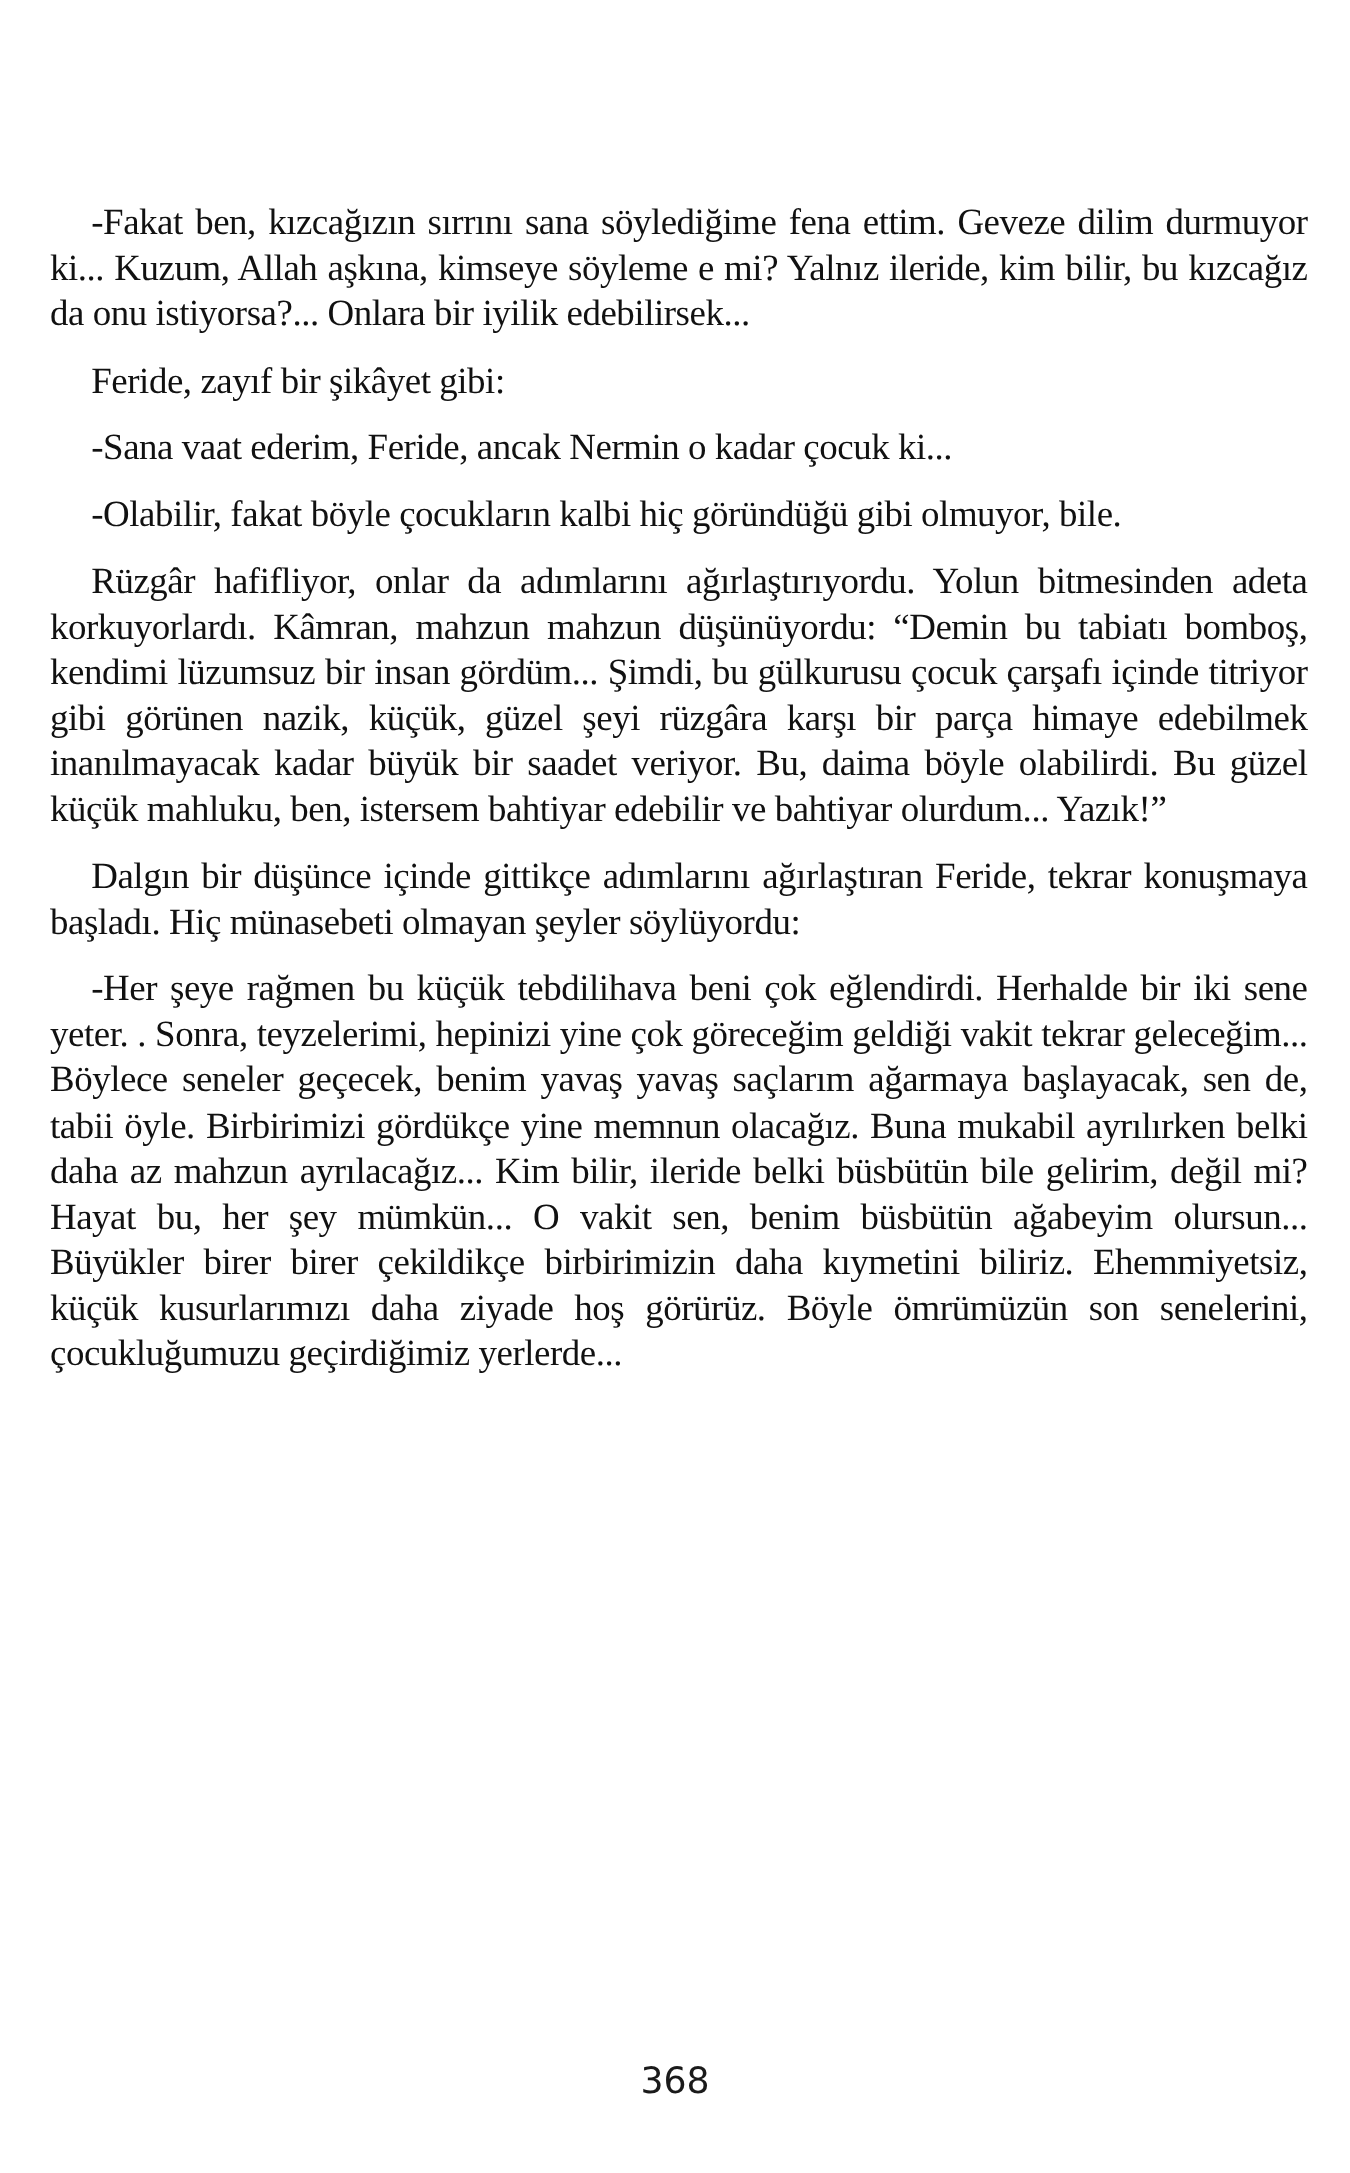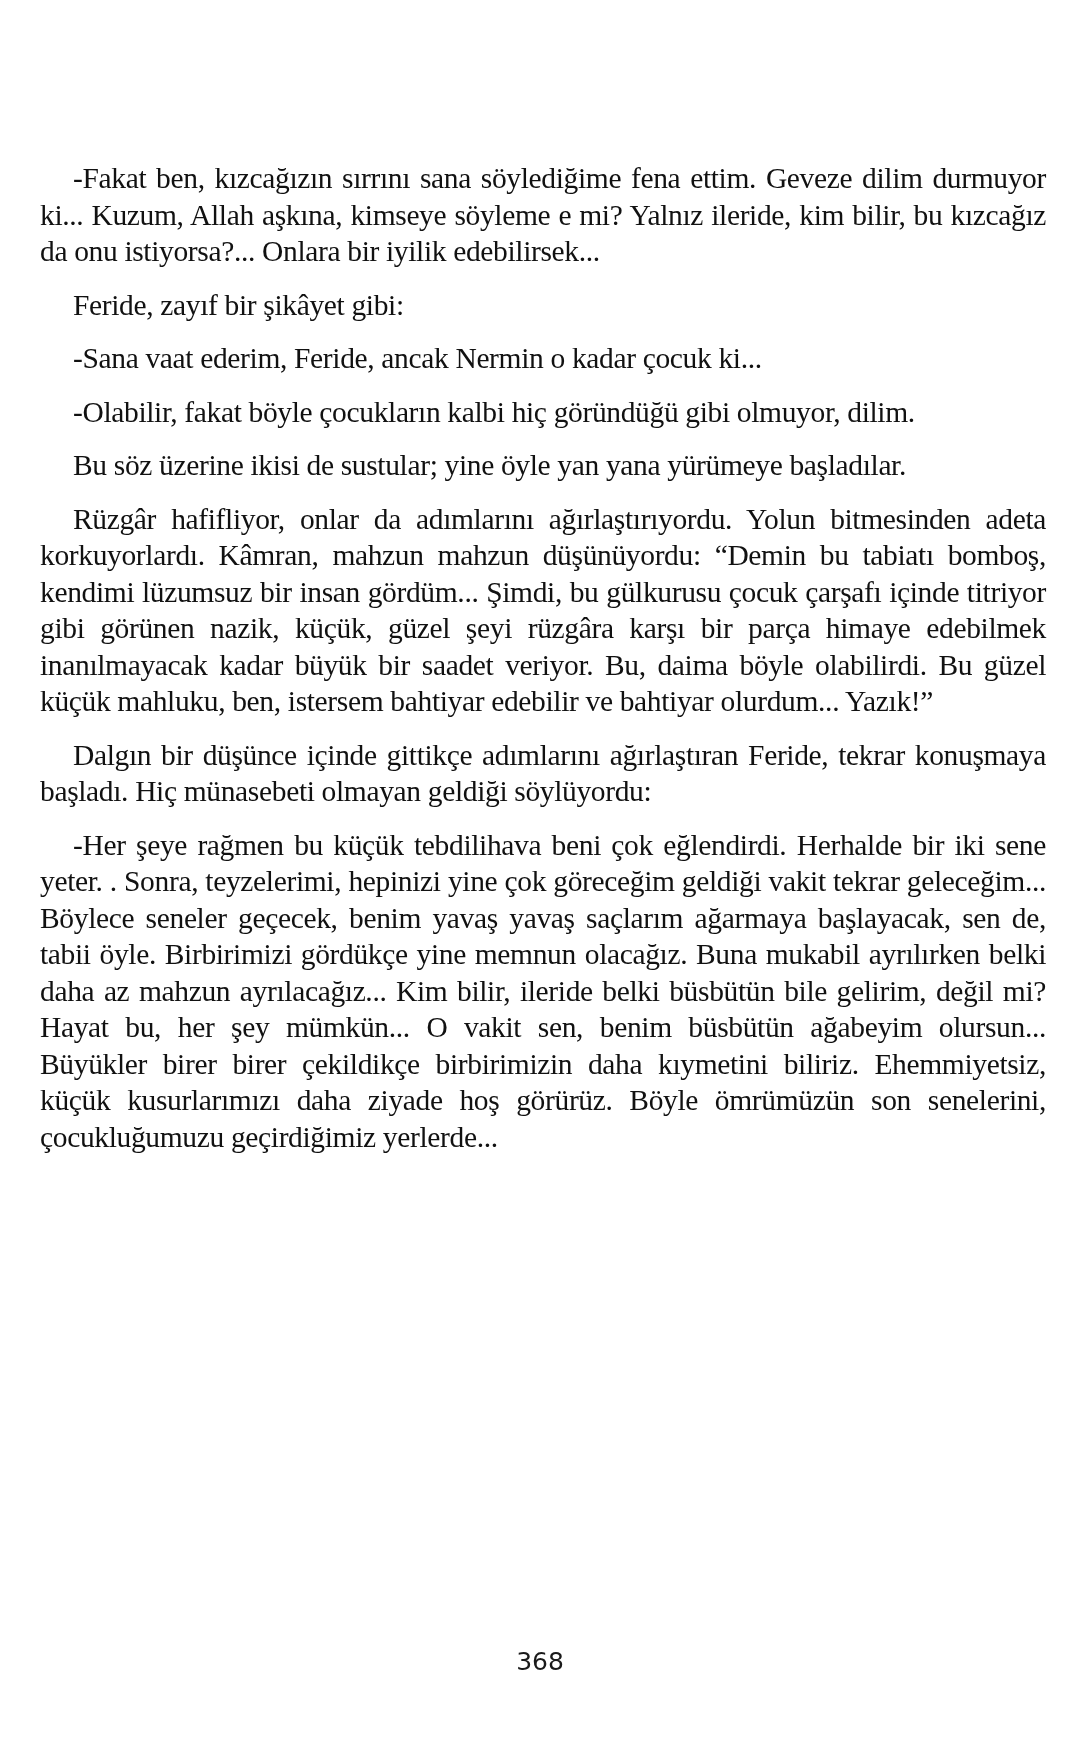--- a/index.html
+++ b/index.html
@@ -48,7 +48,7 @@
   <p class="para">-Fakat ben, kızcağızın sırrını sana söylediğime fena ettim. Geveze dilim durmuyor ki... Kuzum, Allah aşkına, kimseye söyleme e mi? Yalnız ileride, kim bilir, bu kızcağız da onu istiyorsa?... Onlara bir iyilik edebilirsek...</p>
   <p class="para">Feride, zayıf bir şikâyet gibi:</p>
   <p class="para">-Sana vaat ederim, Feride, ancak Nermin o kadar çocuk ki...</p>
-  <p class="para">-Olabilir, fakat böyle çocukların kalbi hiç göründüğü gibi olmuyor, dilim.</p>
+  <p class="para">-Olabilir, fakat böyle çocukların kalbi hiç göründüğü gibi olmuyor, bile.</p>
   <p class="para">Bu söz üzerine ikisi de sustular; yine öyle yan yana yürümeye başladılar.</p>
   <p class="para">Rüzgâr hafifliyor, onlar da adımlarını ağırlaştırıyordu. Yolun bitmesinden adeta korkuyorlardı. Kâmran, mahzun mahzun düşünüyordu: “Demin bu tabiatı bomboş, kendimi lüzumsuz bir insan gördüm... Şimdi, bu gülkurusu çocuk çarşafı içinde titriyor gibi görünen nazik, küçük, güzel şeyi rüzgâra karşı bir parça himaye edebilmek inanılmayacak kadar büyük bir saadet veriyor. Bu, daima böyle olabilirdi. Bu güzel küçük mahluku, ben, istersem bahtiyar edebilir ve bahtiyar olurdum... Yazık!”</p>
   <p class="para">Dalgın bir düşünce içinde gittikçe adımlarını ağırlaştıran Feride, tekrar konuşmaya başladı. Hiç münasebeti olmayan geldiği söylüyordu:</p>

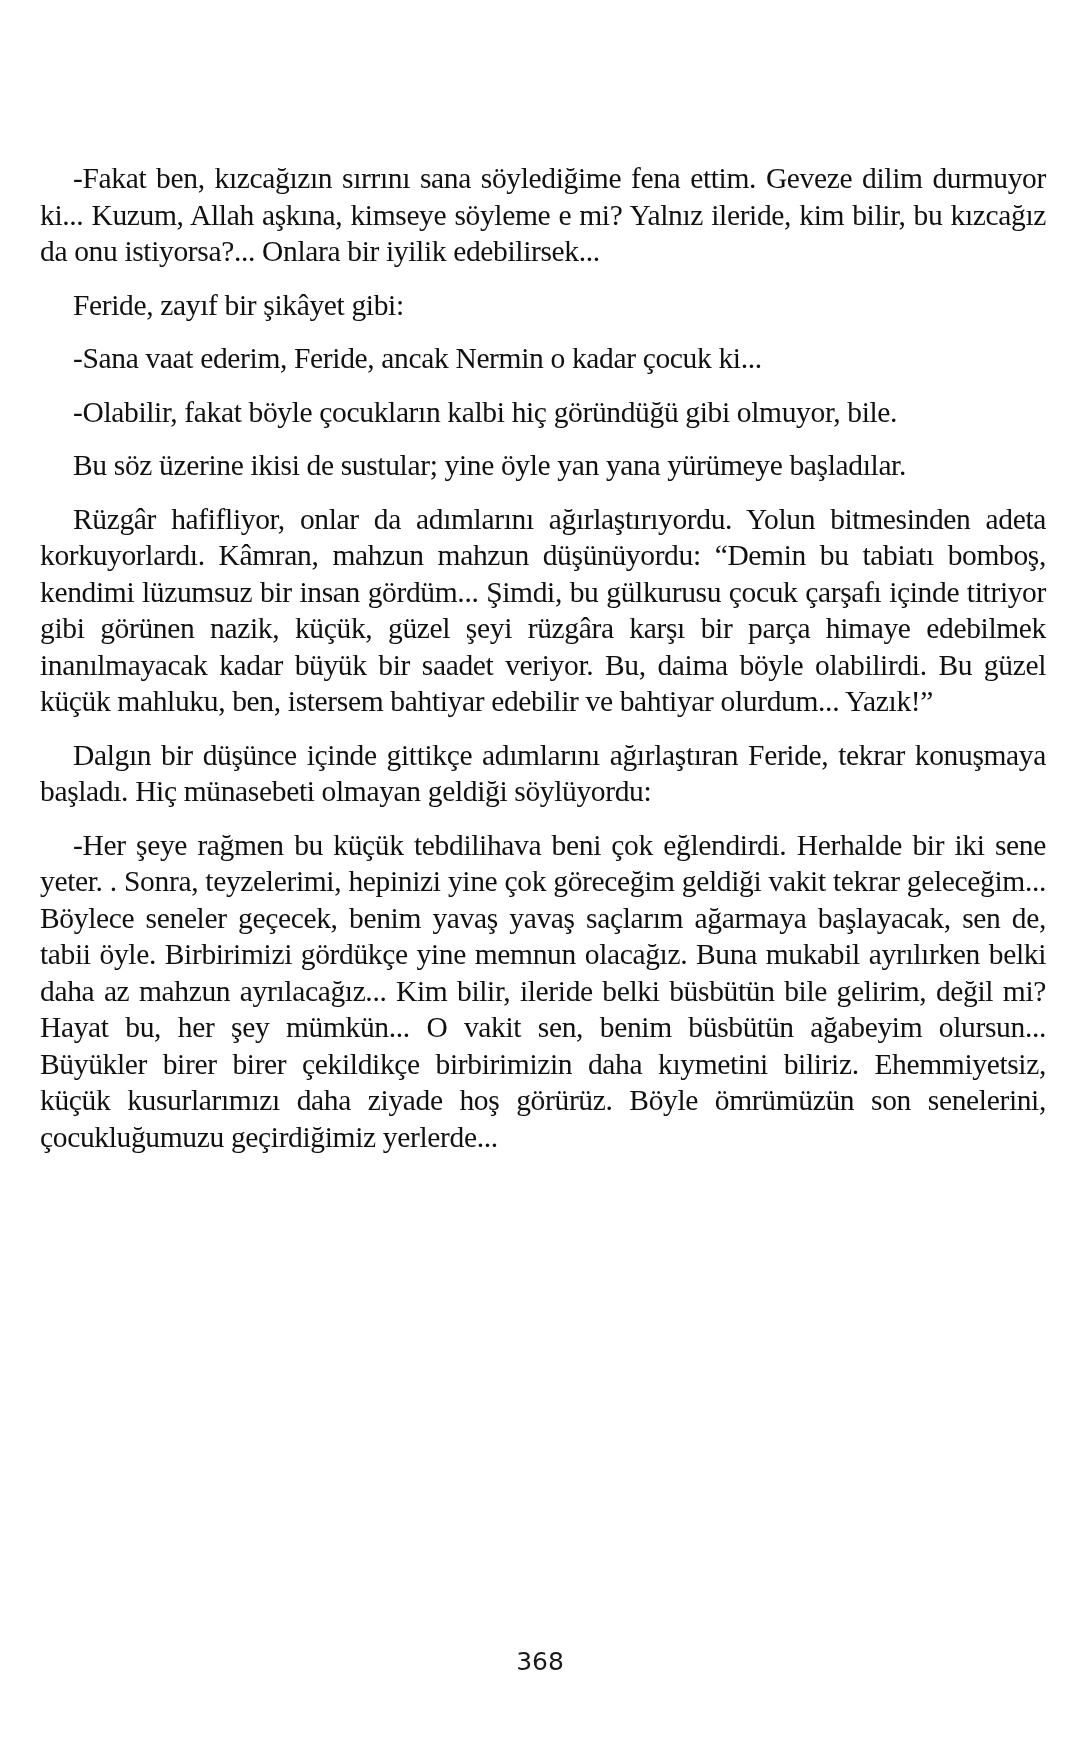--- a/index.html
+++ b/index.html
@@ -49,7 +49,6 @@
   <p class="para">Feride, zayıf bir şikâyet gibi:</p>
   <p class="para">-Sana vaat ederim, Feride, ancak Nermin o kadar çocuk ki...</p>
   <p class="para">-Olabilir, fakat böyle çocukların kalbi hiç göründüğü gibi olmuyor, bile.</p>
-  <p class="para">Bu söz üzerine ikisi de sustular; yine öyle yan yana yürümeye başladılar.</p>
   <p class="para">Rüzgâr hafifliyor, onlar da adımlarını ağırlaştırıyordu. Yolun bitmesinden adeta korkuyorlardı. Kâmran, mahzun mahzun düşünüyordu: “Demin bu tabiatı bomboş, kendimi lüzumsuz bir insan gördüm... Şimdi, bu gülkurusu çocuk çarşafı içinde titriyor gibi görünen nazik, küçük, güzel şeyi rüzgâra karşı bir parça himaye edebilmek inanılmayacak kadar büyük bir saadet veriyor. Bu, daima böyle olabilirdi. Bu güzel küçük mahluku, ben, istersem bahtiyar edebilir ve bahtiyar olurdum... Yazık!”</p>
   <p class="para">Dalgın bir düşünce içinde gittikçe adımlarını ağırlaştıran Feride, tekrar konuşmaya başladı. Hiç münasebeti olmayan geldiği söylüyordu:</p>
   <p class="para">-Her şeye rağmen bu küçük tebdilihava beni çok eğlendirdi. Herhalde bir iki sene yeter. . Sonra, teyzelerimi, hepinizi yine çok göreceğim geldiği vakit tekrar geleceğim... Böylece seneler geçecek, benim yavaş yavaş saçlarım ağarmaya başlayacak, sen de, tabii öyle. Birbirimizi gördükçe yine memnun olacağız. Buna mukabil ayrılırken belki daha az mahzun ayrılacağız... Kim bilir, ileride belki büsbütün bile gelirim, değil mi? Hayat bu, her şey mümkün... O vakit sen, benim büsbütün ağabeyim olursun... Büyükler birer birer çekildikçe birbirimizin daha kıymetini biliriz. Ehemmiyetsiz, küçük kusurlarımızı daha ziyade hoş görürüz. Böyle ömrümüzün son senelerini, çocukluğumuzu geçirdiğimiz yerlerde...</p>

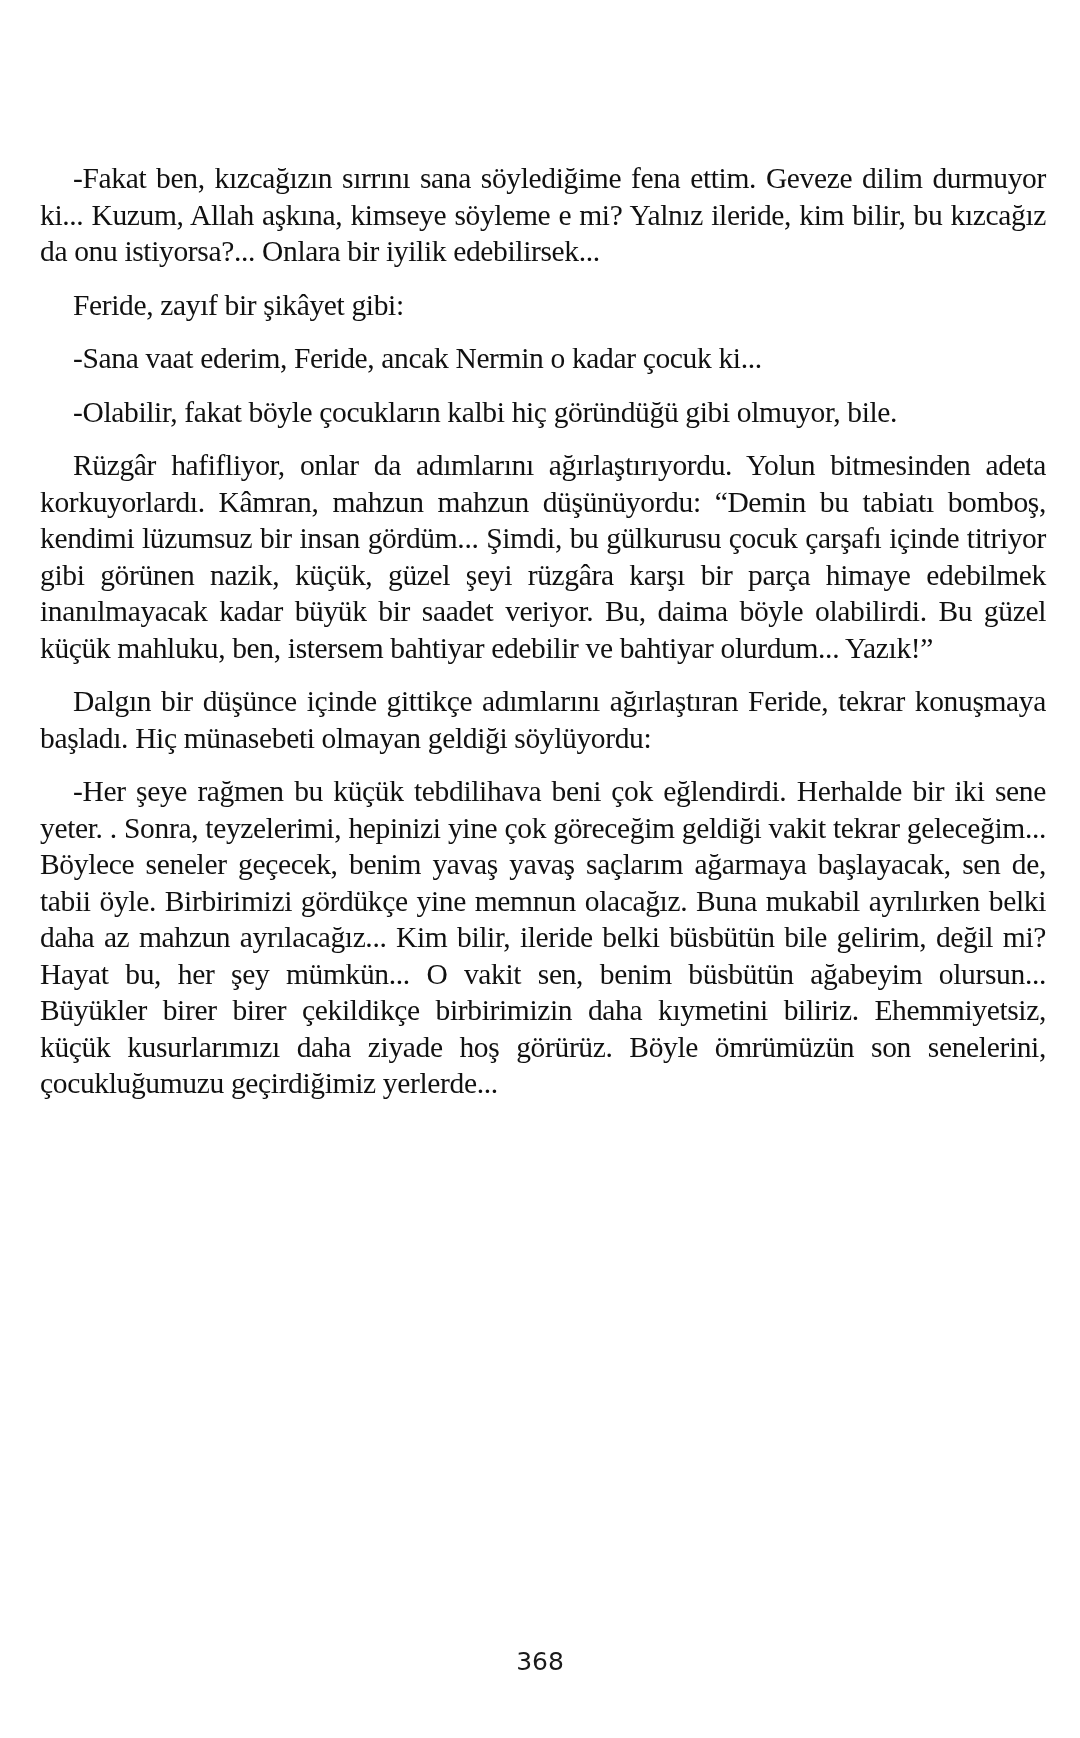--- a/index.html
+++ b/index.html
@@ -50,7 +50,7 @@
   <p class="para">-Sana vaat ederim, Feride, ancak Nermin o kadar çocuk ki...</p>
   <p class="para">-Olabilir, fakat böyle çocukların kalbi hiç göründüğü gibi olmuyor, bile.</p>
   <p class="para">Rüzgâr hafifliyor, onlar da adımlarını ağırlaştırıyordu. Yolun bitmesinden adeta korkuyorlardı. Kâmran, mahzun mahzun düşünüyordu: “Demin bu tabiatı bomboş, kendimi lüzumsuz bir insan gördüm... Şimdi, bu gülkurusu çocuk çarşafı içinde titriyor gibi görünen nazik, küçük, güzel şeyi rüzgâra karşı bir parça himaye edebilmek inanılmayacak kadar büyük bir saadet veriyor. Bu, daima böyle olabilirdi. Bu güzel küçük mahluku, ben, istersem bahtiyar edebilir ve bahtiyar olurdum... Yazık!”</p>
-  <p class="para">Dalgın bir düşünce içinde gittikçe adımlarını ağırlaştıran Feride, tekrar konuşmaya başladı. Hiç münasebeti olmayan geldiği söylüyordu:</p>
+  <p class="para">Dalgın bir düşünce içinde gittikçe adımlarını ağırlaştıran Feride, tekrar konuşmaya başladı. Hiç münasebeti olmayan şeyler söylüyordu:</p>
   <p class="para">-Her şeye rağmen bu küçük tebdilihava beni çok eğlendirdi. Herhalde bir iki sene yeter. . Sonra, teyzelerimi, hepinizi yine çok göreceğim geldiği vakit tekrar geleceğim... Böylece seneler geçecek, benim yavaş yavaş saçlarım ağarmaya başlayacak, sen de, tabii öyle. Birbirimizi gördükçe yine memnun olacağız. Buna mukabil ayrılırken belki daha az mahzun ayrılacağız... Kim bilir, ileride belki büsbütün bile gelirim, değil mi? Hayat bu, her şey mümkün... O vakit sen, benim büsbütün ağabeyim olursun... Büyükler birer birer çekildikçe birbirimizin daha kıymetini biliriz. Ehemmiyetsiz, küçük kusurlarımızı daha ziyade hoş görürüz. Böyle ömrümüzün son senelerini, çocukluğumuzu geçirdiğimiz yerlerde...</p>
 </div>
 

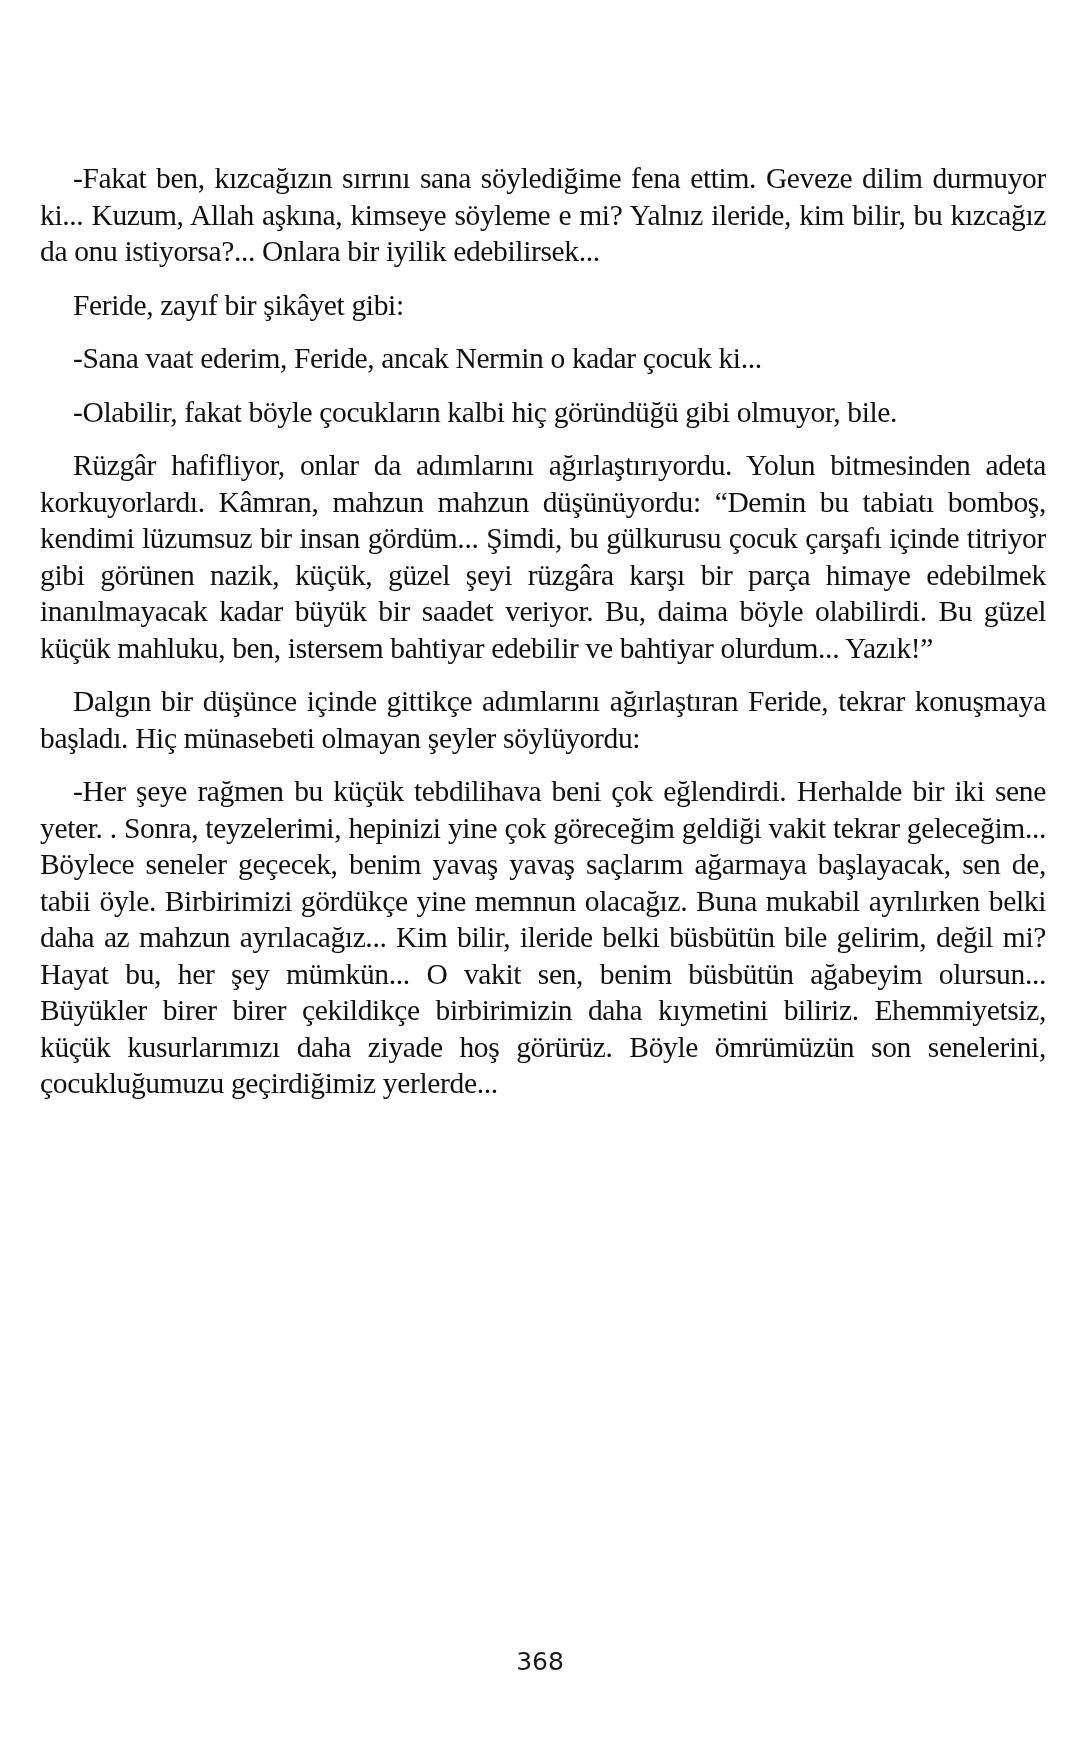--- a/index.html
+++ b/index.html
@@ -37,7 +37,7 @@
     top: 1647px;
     text-align: center;
     font-family: "DejaVu Sans", sans-serif;
-    font-size: 25px;
+    font-size: 29px;
     color: #1a1a1a;
   }
 </style>

